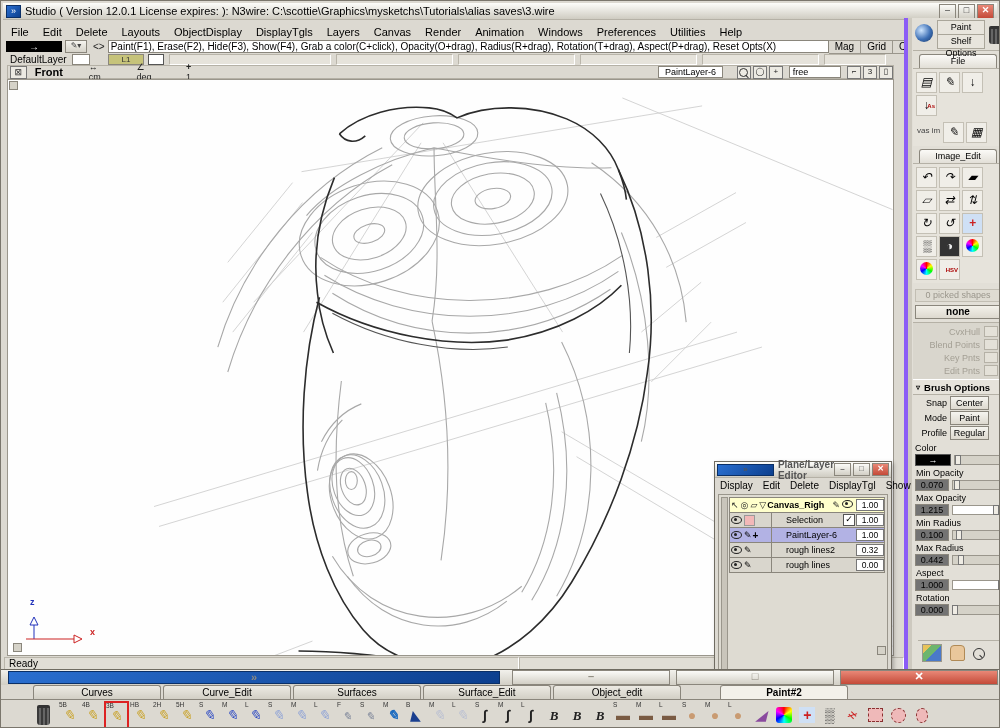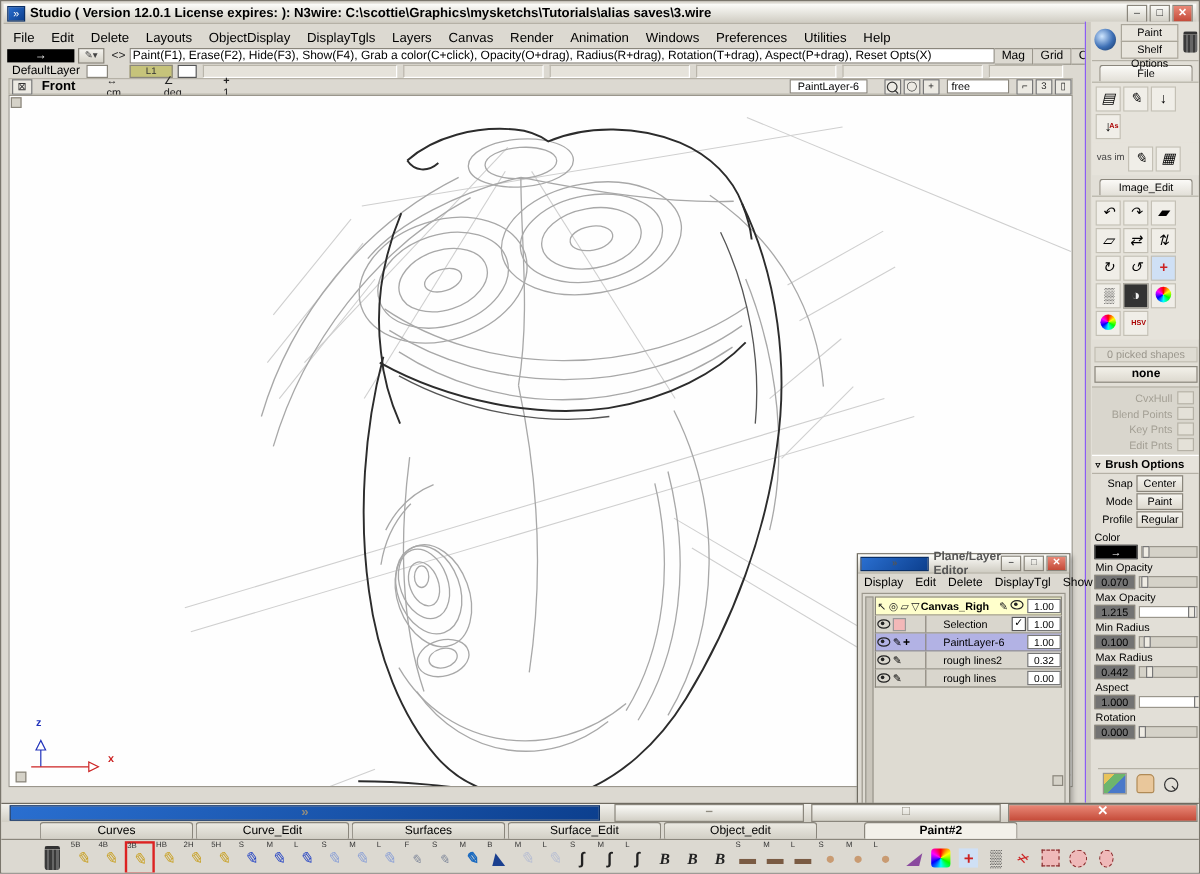--- a/index.html
+++ b/index.html
@@ -8,7 +8,7 @@
   
   .titlebar{position:absolute;left:2px;top:2px;right:2px;height:16px;background:linear-gradient(#fdfdfa,#cfccc2);display:flex;align-items:center;padding:0 3px;border-bottom:1px solid #b5b1a6;}
   .title-icon{width:13px;height:11px;background:linear-gradient(135deg,#2a6fd0,#0c3f8e);color:#fff;font-size:9px;line-height:10px;text-align:center;margin-right:4px;border:1px solid #0a2f66;}
-  .title-text{font-weight:bold;font-size:11px;white-space:nowrap;overflow:hidden;flex:1;}
+  .title-text{font-weight:normal;font-size:11px;white-space:nowrap;overflow:hidden;flex:1;}
   .winbtns{display:flex;gap:2px;}
   .wb{width:15px;height:13px;border:1px solid #8a867c;background:linear-gradient(#fbfbf8,#d2cfc5);font-size:9px;line-height:11px;text-align:center;color:#333;}
   .wb.close{background:linear-gradient(#e98877,#c44a38);color:#fff;font-weight:bold;}

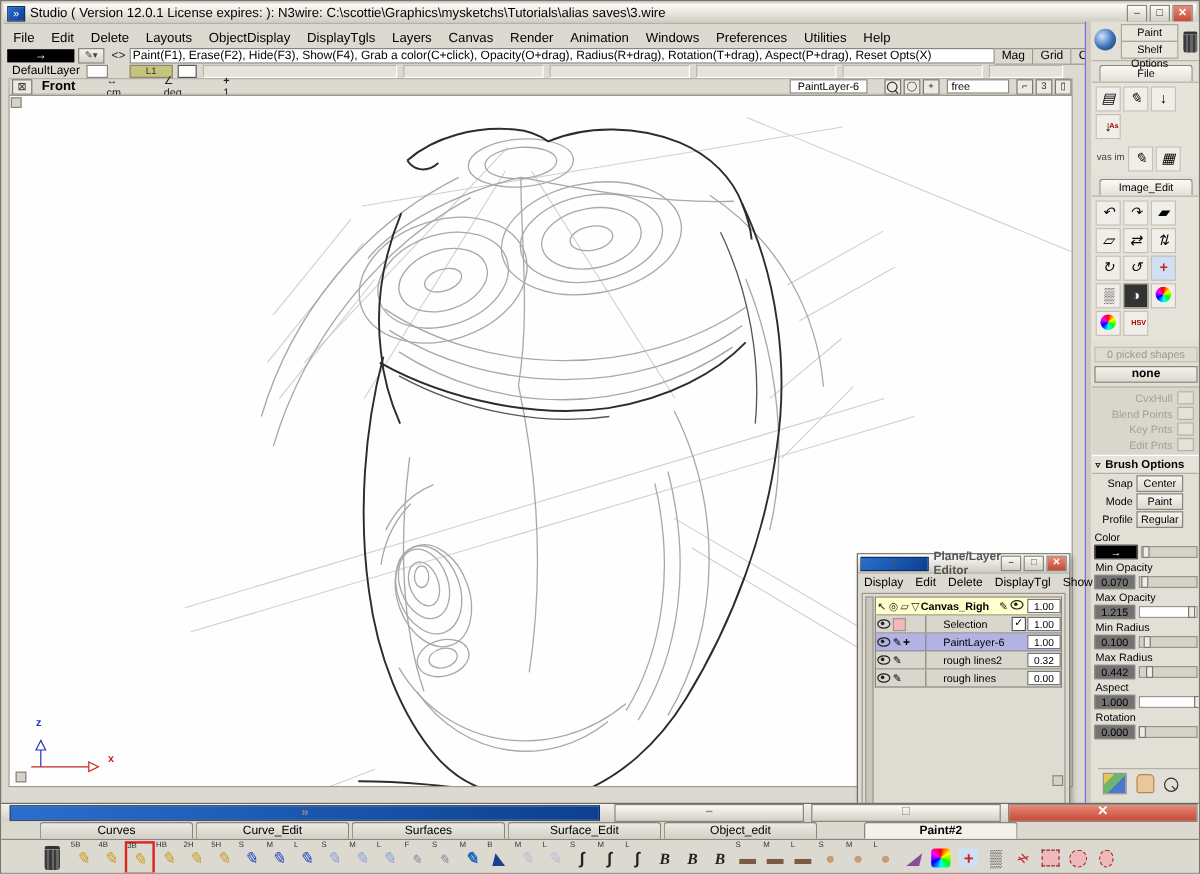--- a/index.html
+++ b/index.html
@@ -41,7 +41,7 @@
   .statusbar{position:absolute;left:3px;top:656px;width:995px;height:13px;display:flex;}
   .st-cell{height:11px;border:1px solid #b9b5aa;border-right-color:#fff;border-bottom-color:#fff;background:#e0ddd5;font-size:10px;line-height:11px;padding:0 4px;}
   
-  .rp{position:absolute;left:903px;top:17px;width:95px;height:651px;background:#e2dfd7;border-left:1px solid #8b5cf6;box-sizing:border-box;overflow:hidden;}
+  .rp{position:absolute;left:903px;top:17px;width:95px;height:651px;background:#e2dfd7;border-left:4px solid #8b5cf6;box-sizing:border-box;overflow:hidden;}
   .rp-scroll{position:absolute;left:0;top:0;width:4px;height:100%;background:#cdc9bf;}
   .rp-inner{position:absolute;left:5px;top:0;width:90px;height:100%;}
   .rp-head{height:32px;position:relative;border-bottom:1px solid #b5b1a6;}

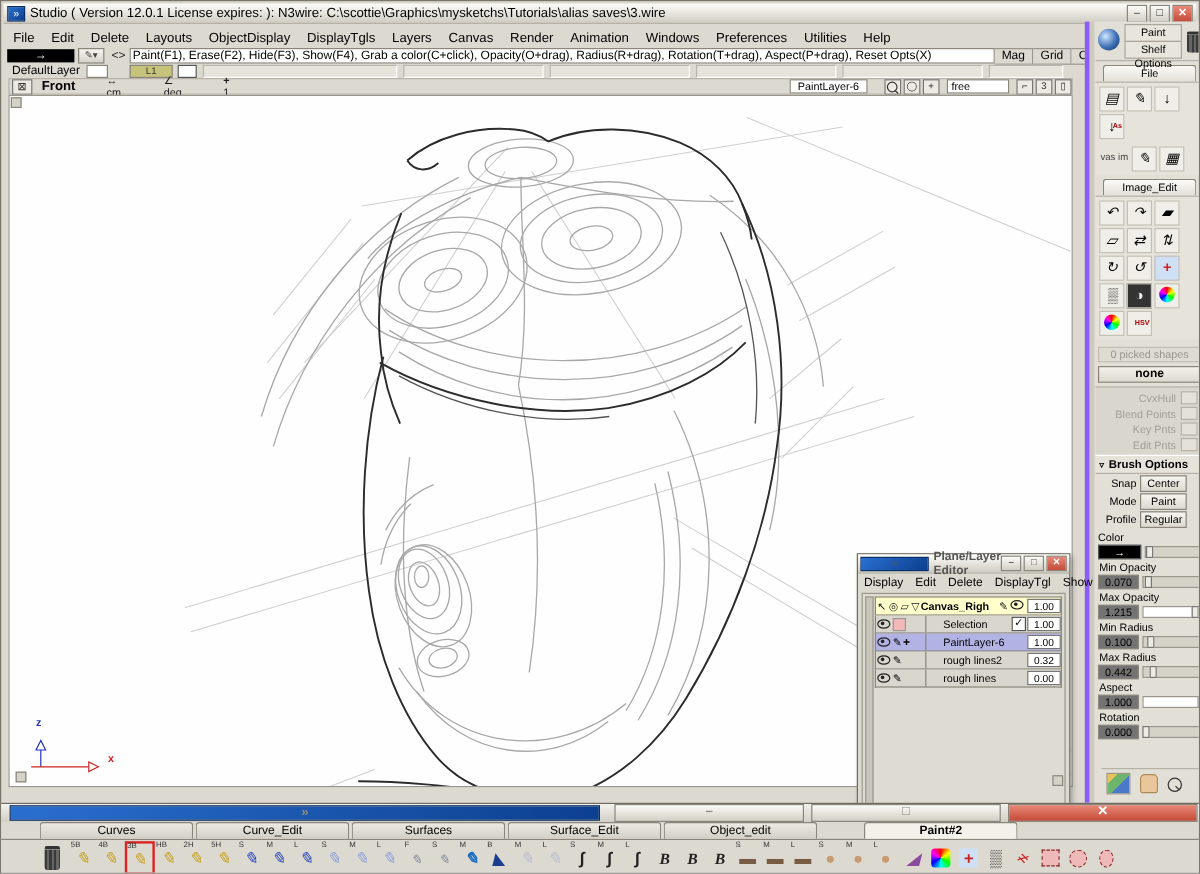--- a/index.html
+++ b/index.html
@@ -318,6 +318,10 @@
     </svg>
   </div>
 
+  <div class="statusbar">
+    <span class="st-cell" style="width:505px">Ready</span>
+    <span class="st-cell" style="width:375px"></span>
+  </div>
 
   <div class="rp">
     <div class="rp-scroll"></div>

